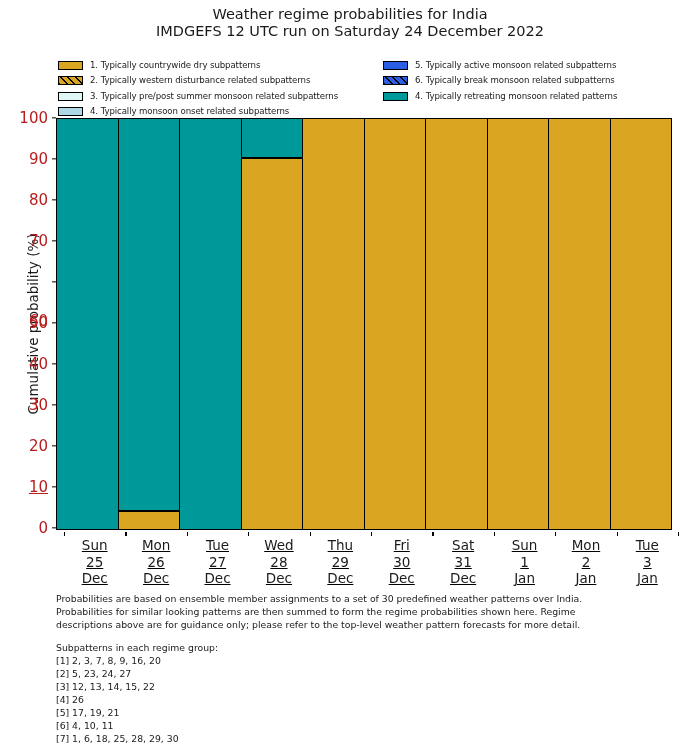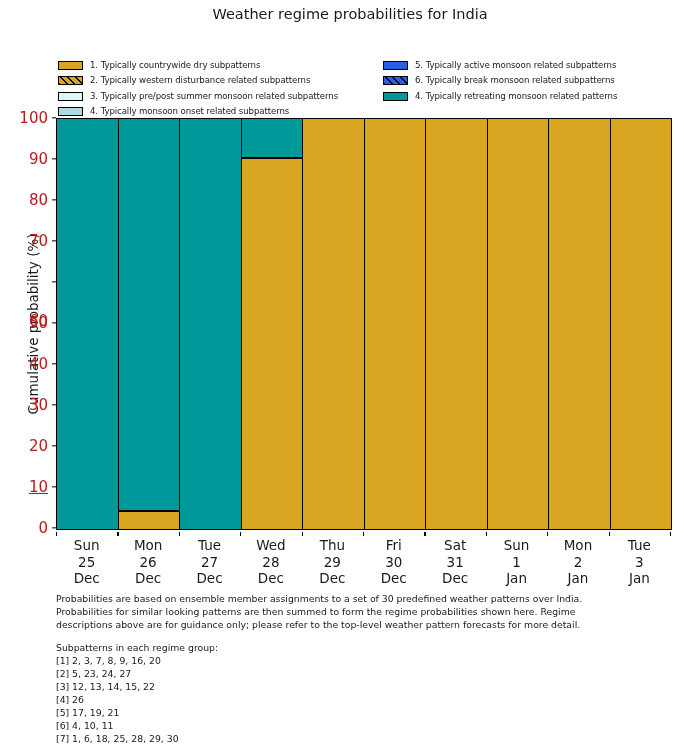--- a/index.html
+++ b/index.html
@@ -208,6 +208,7 @@
 
 <div id="title-block">
   <div class="t-main">Weather regime probabilities for India</div>
+  <div class="t-sub">IMDGEFS 12 UTC run on Saturday 24 December 2022</div>
 </div>
 
 <div id="legend">

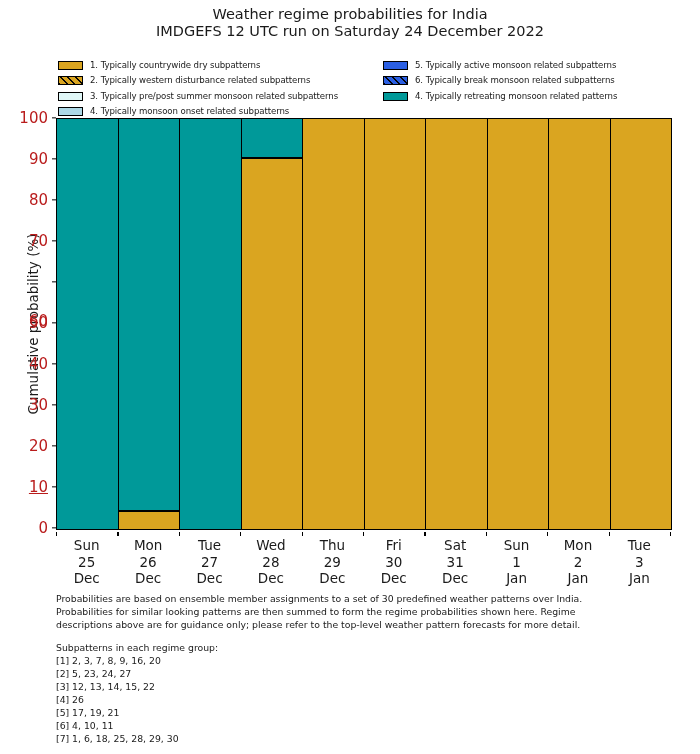--- a/index.html
+++ b/index.html
@@ -160,10 +160,11 @@
   
   #xticks {
     position: absolute;
-    left: 56px;
+    left: 64px;
     top: 420px;
     width: 614px;
     display: flex;
+    text-decoration: underline;
   }
   .xtick {
     flex: 1 1 0;

